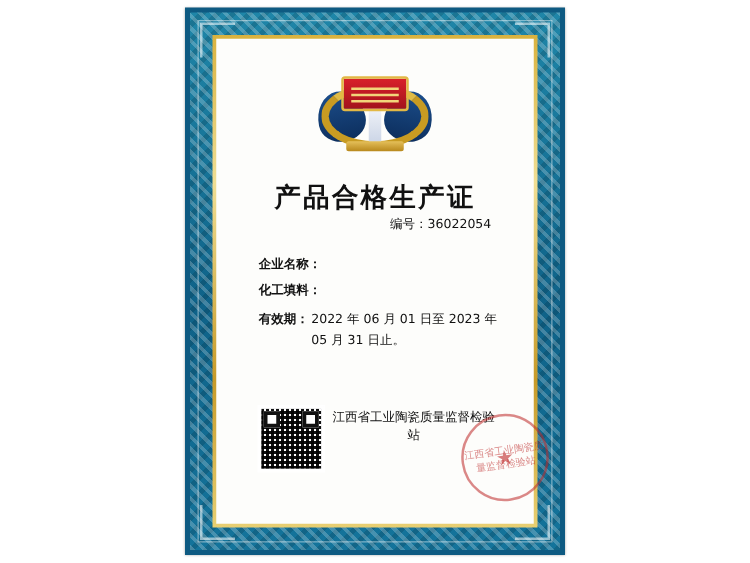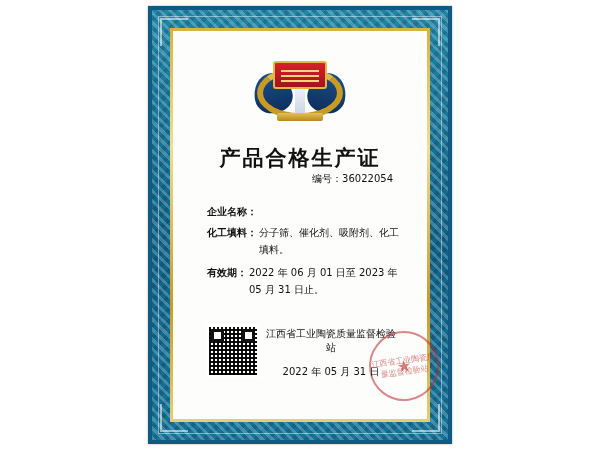--- a/index.html
+++ b/index.html
@@ -323,7 +323,6 @@
 
         <div class="field-row">
           <span class="field-label">化工填料：</span>
-          <span class="field-value">分子筛、催化剂、吸附剂、化工填料。</span>
         </div>
 
 

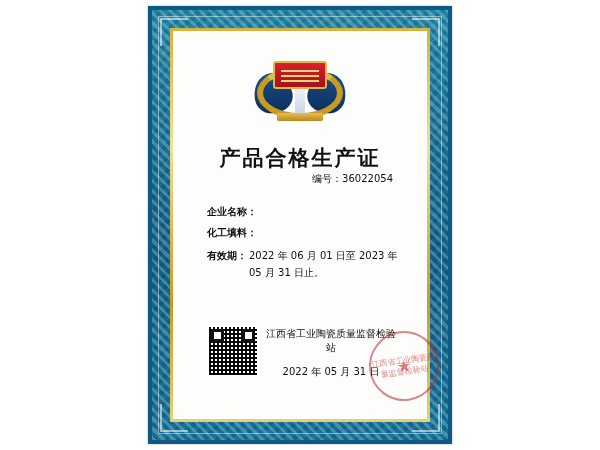--- a/index.html
+++ b/index.html
@@ -341,7 +341,6 @@
         <span class="seal-star">★</span>
       </div>
 
-      <div class="issue-date">2022 年 05 月 31 日</div>
 
     </div>
   </div>

